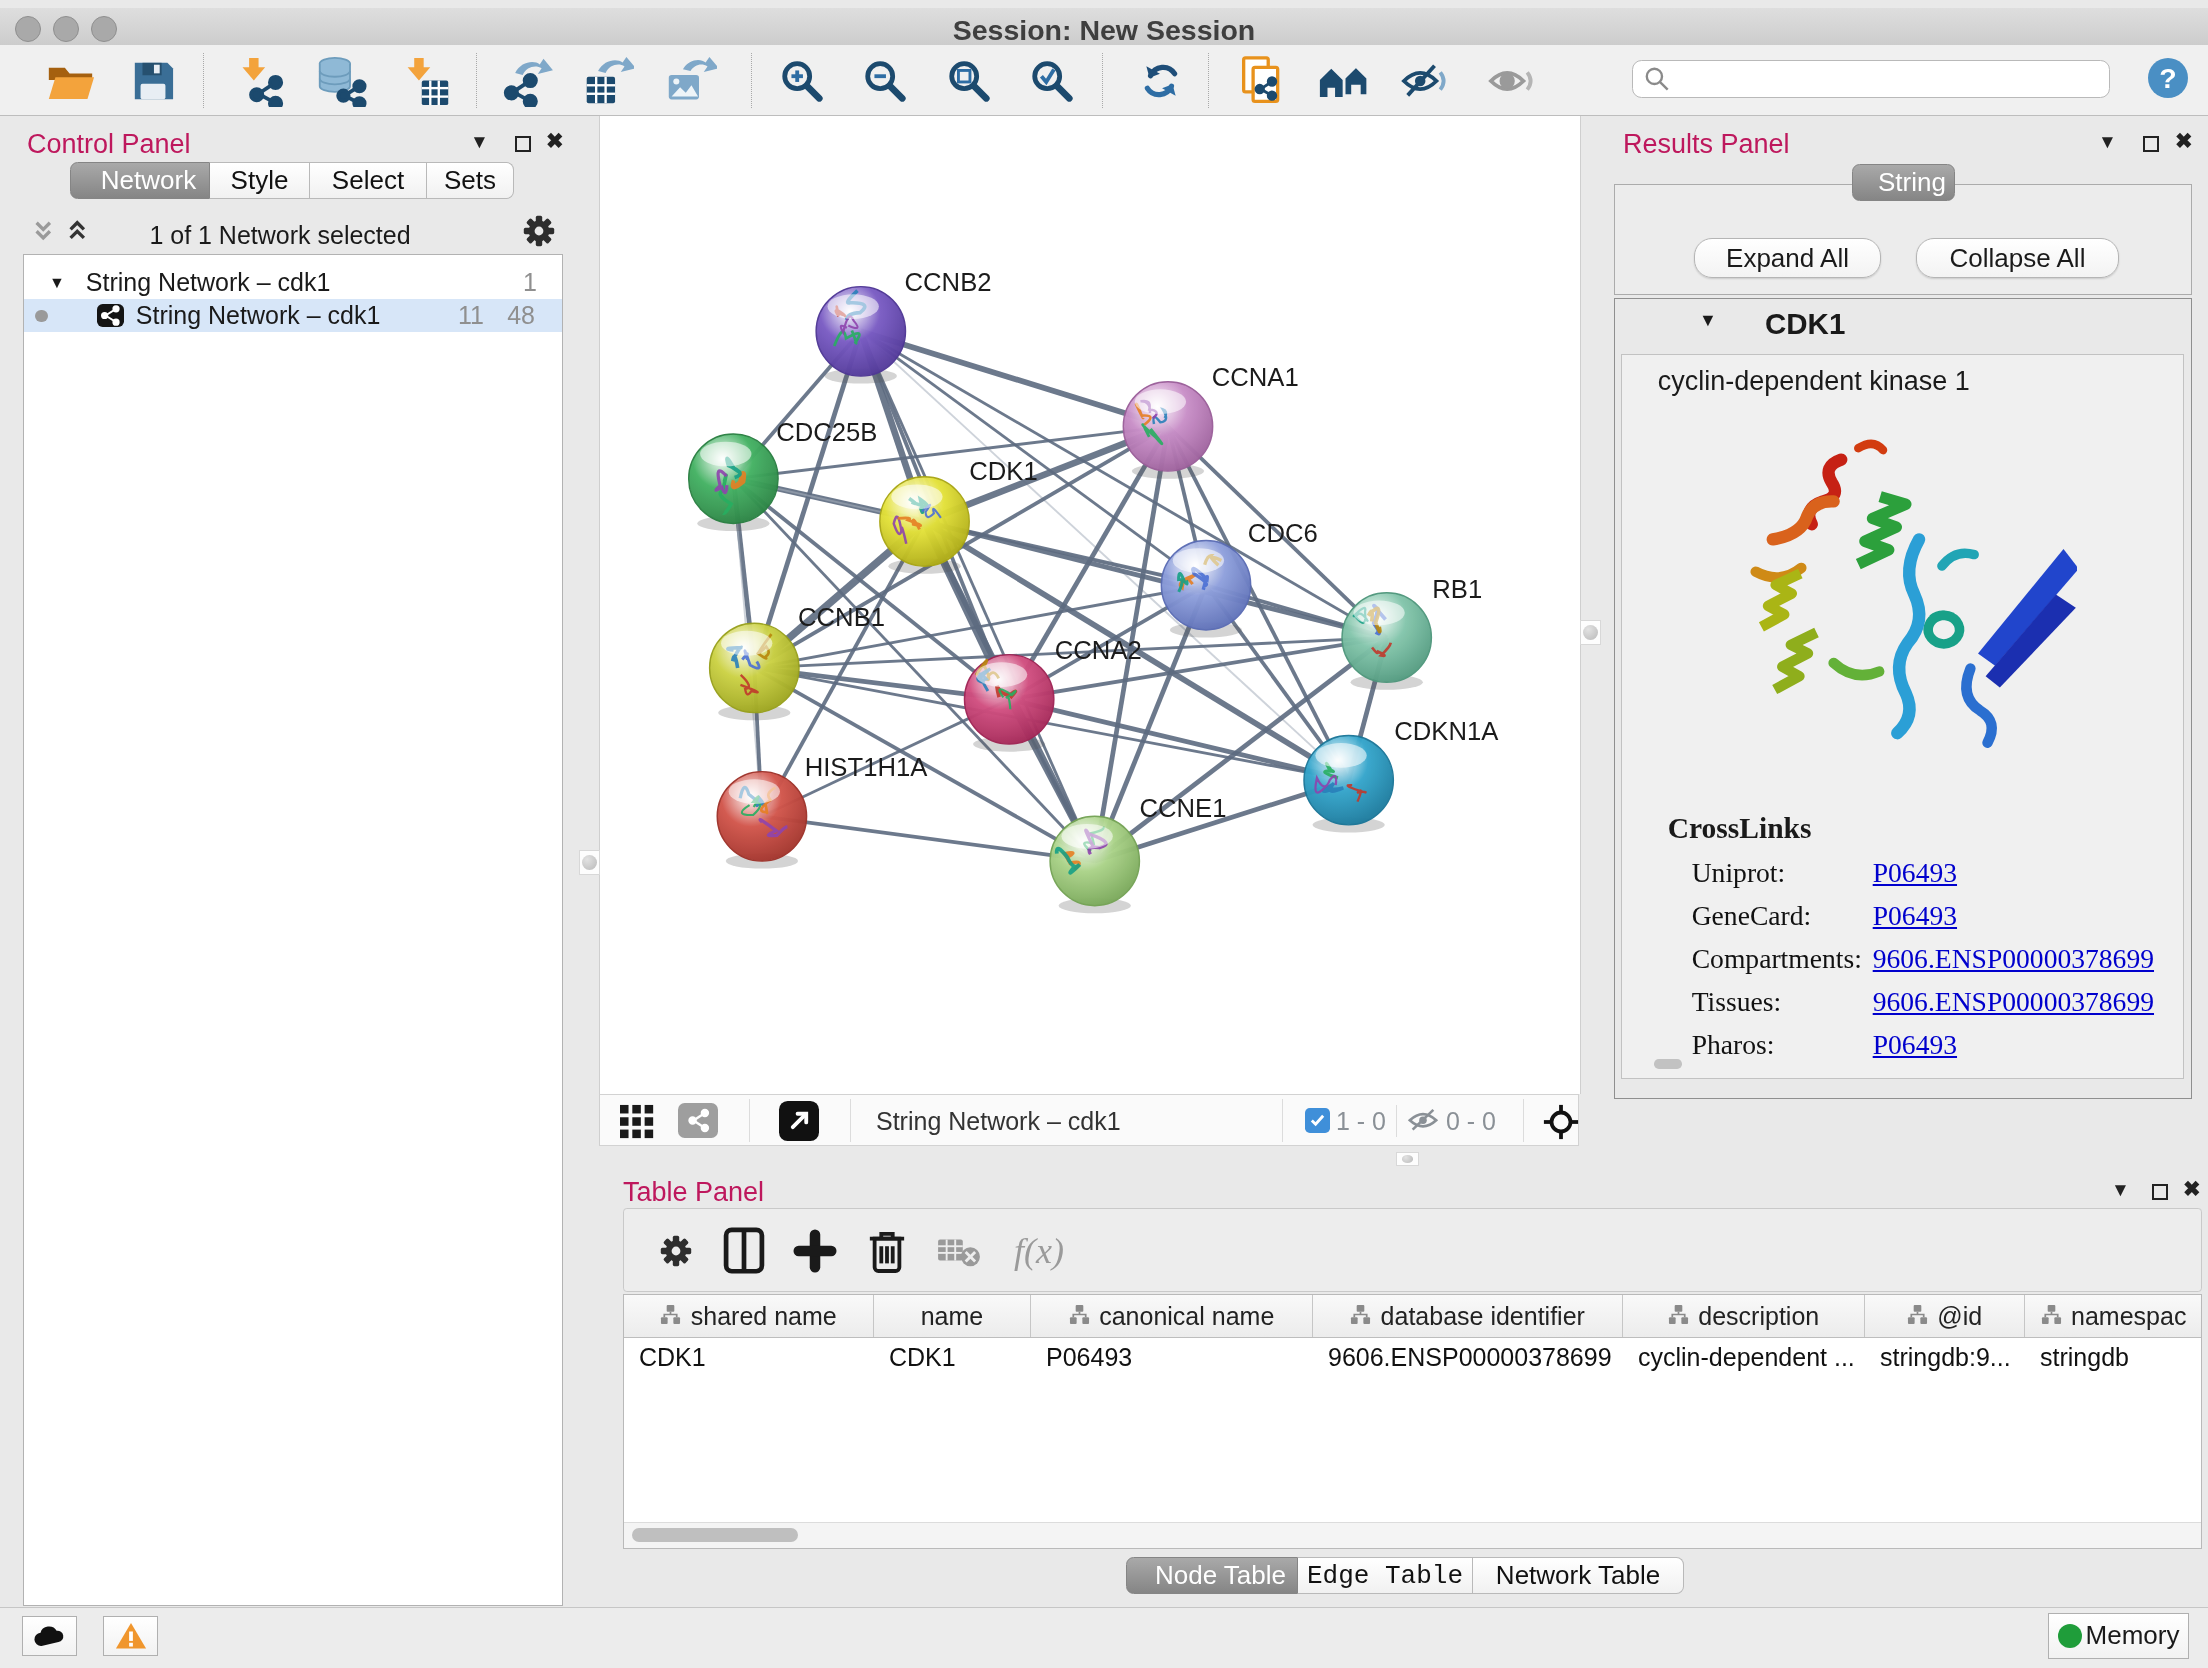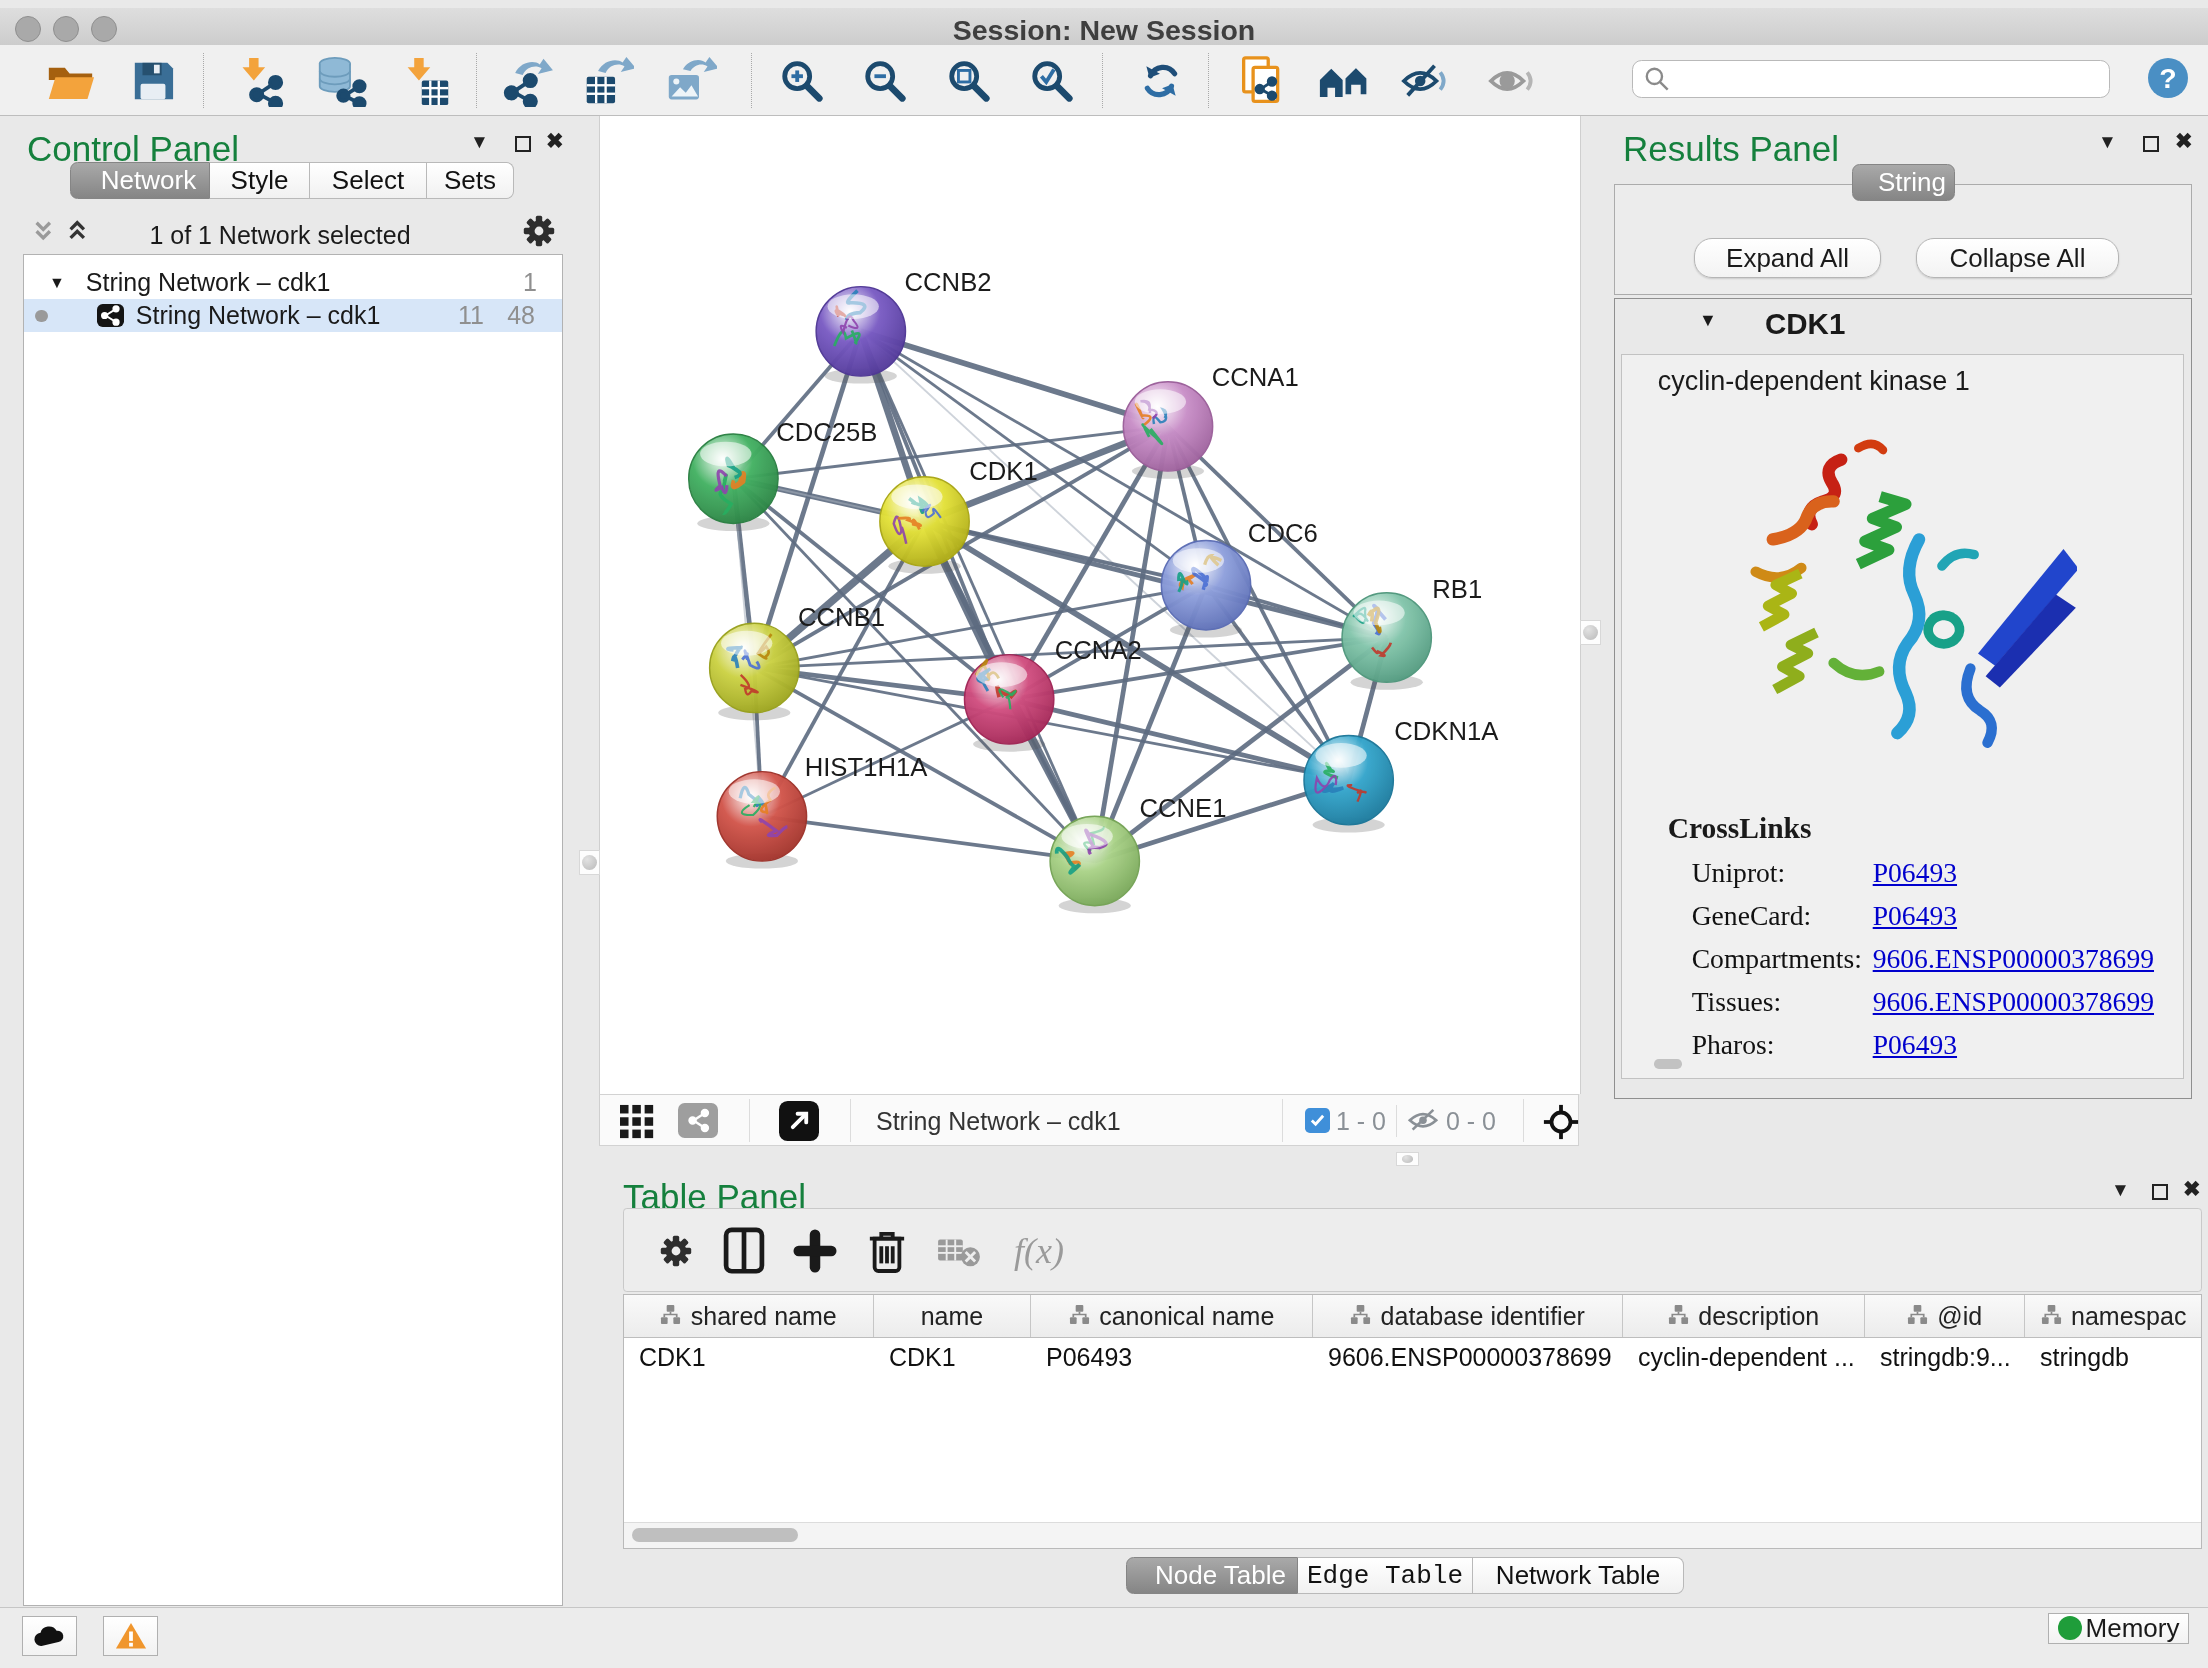--- a/index.html
+++ b/index.html
@@ -26,7 +26,7 @@
   #helpbtn{position:absolute;left:2148px;top:13.3px;width:40px;height:40px;border-radius:50%;
     background:#4a8fc4;color:#fff;font-size:28.5px;font-weight:bold;text-align:center;line-height:40px;cursor:pointer;}
   
-  .ptitle{font-size:35px;color:#15803d;}
+  .ptitle{font-size:27px;color:#be185d;}
   .pctl{position:absolute;font-size:21px;color:#222;cursor:pointer;}
   .sq{display:inline-block;width:16px;height:16px;border:2.4px solid #222;box-sizing:border-box;}
   .tabs{position:absolute;display:flex;}

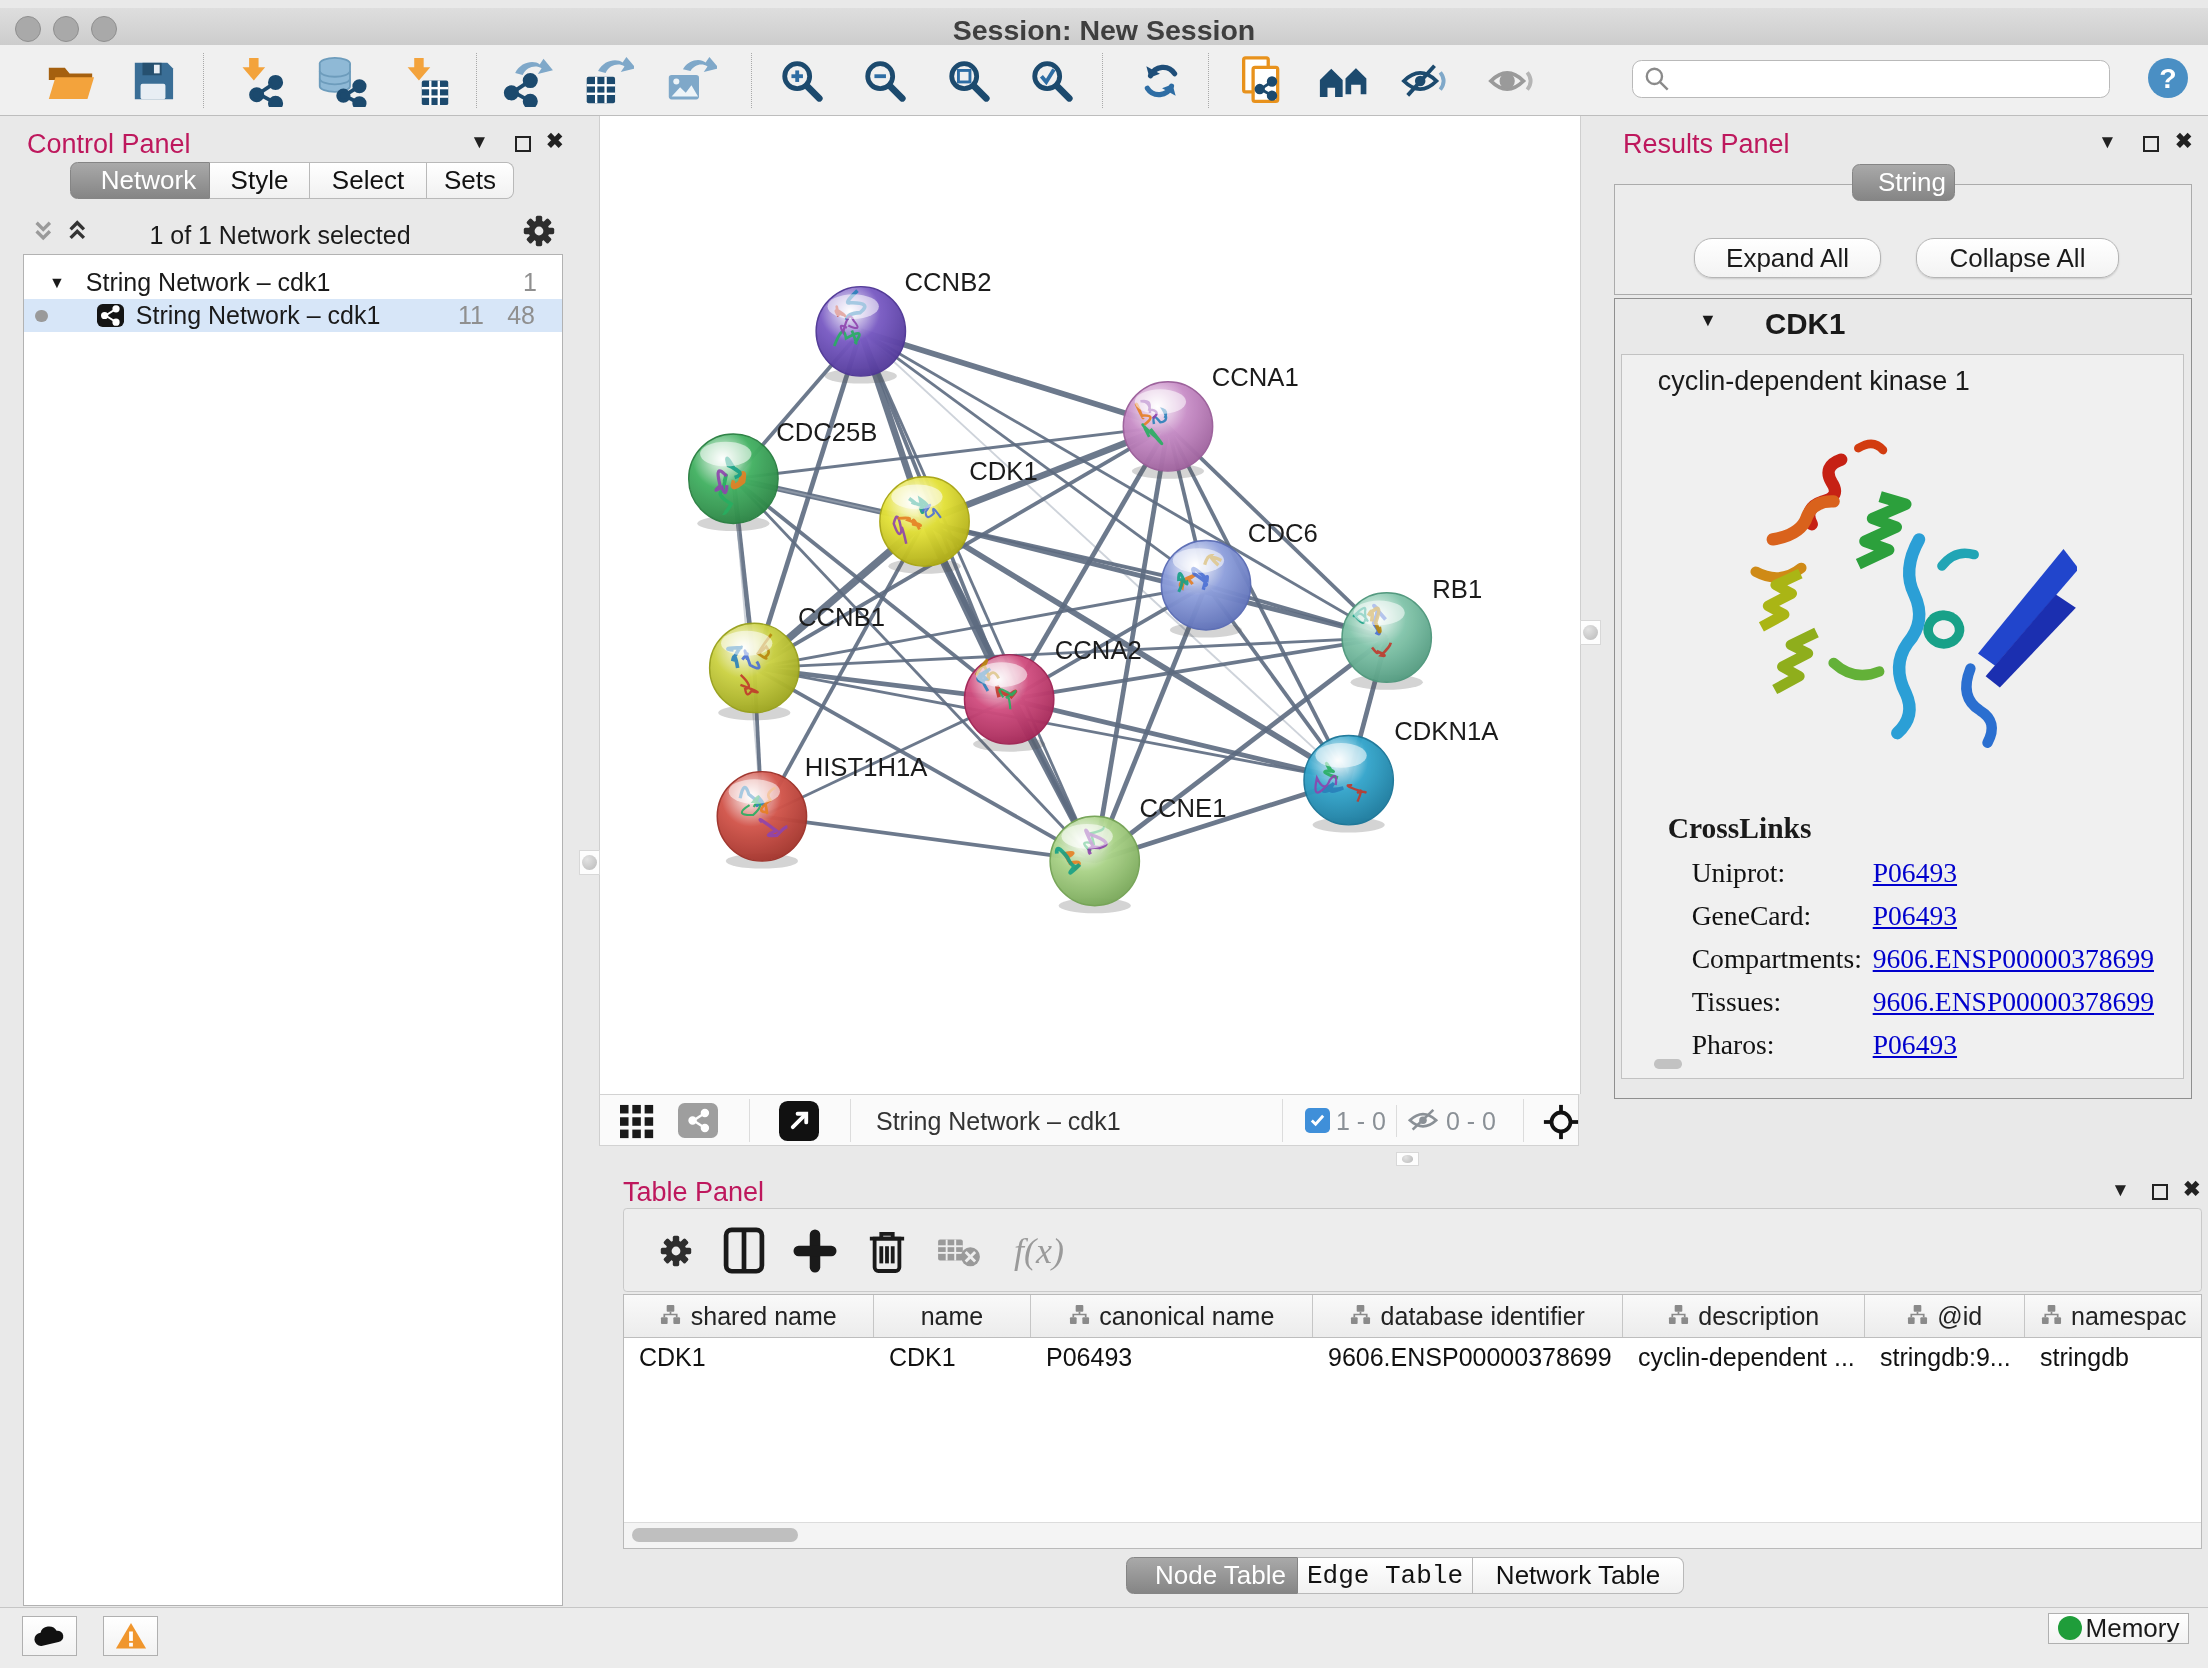--- a/index.html
+++ b/index.html
@@ -898,7 +898,7 @@
           <rect x="15" y="23" width="4" height="4" fill="#fff"></rect>
         </svg>
     </div>
-    <div class="sbtn" style="left:2048px;top:4.8px;width:141px;height:31px;gap:4px">
+    <div class="sbtn" style="left:2048px;top:4.8px;width:141px;height:46px;gap:4px">
       <span style="width:24px;height:24px;border-radius:50%;background:#1f9d3a"></span>
       <span style="font-size:26px">Memory</span>
     </div>

